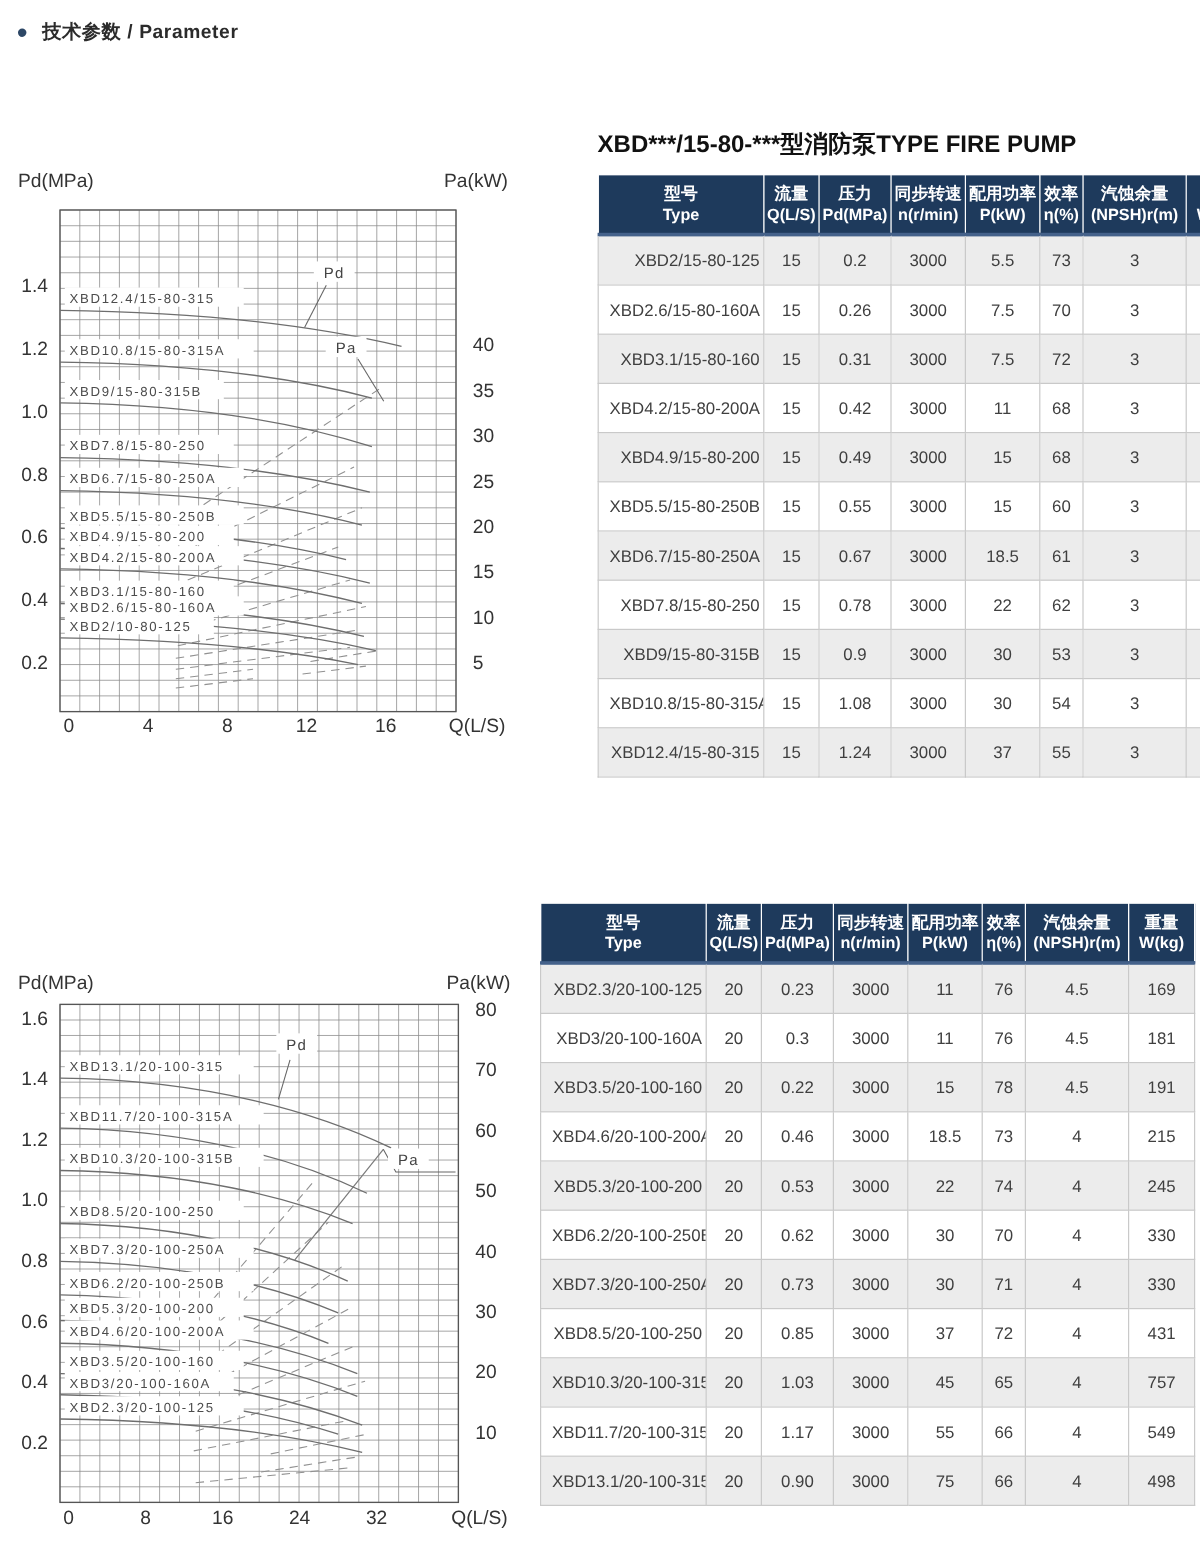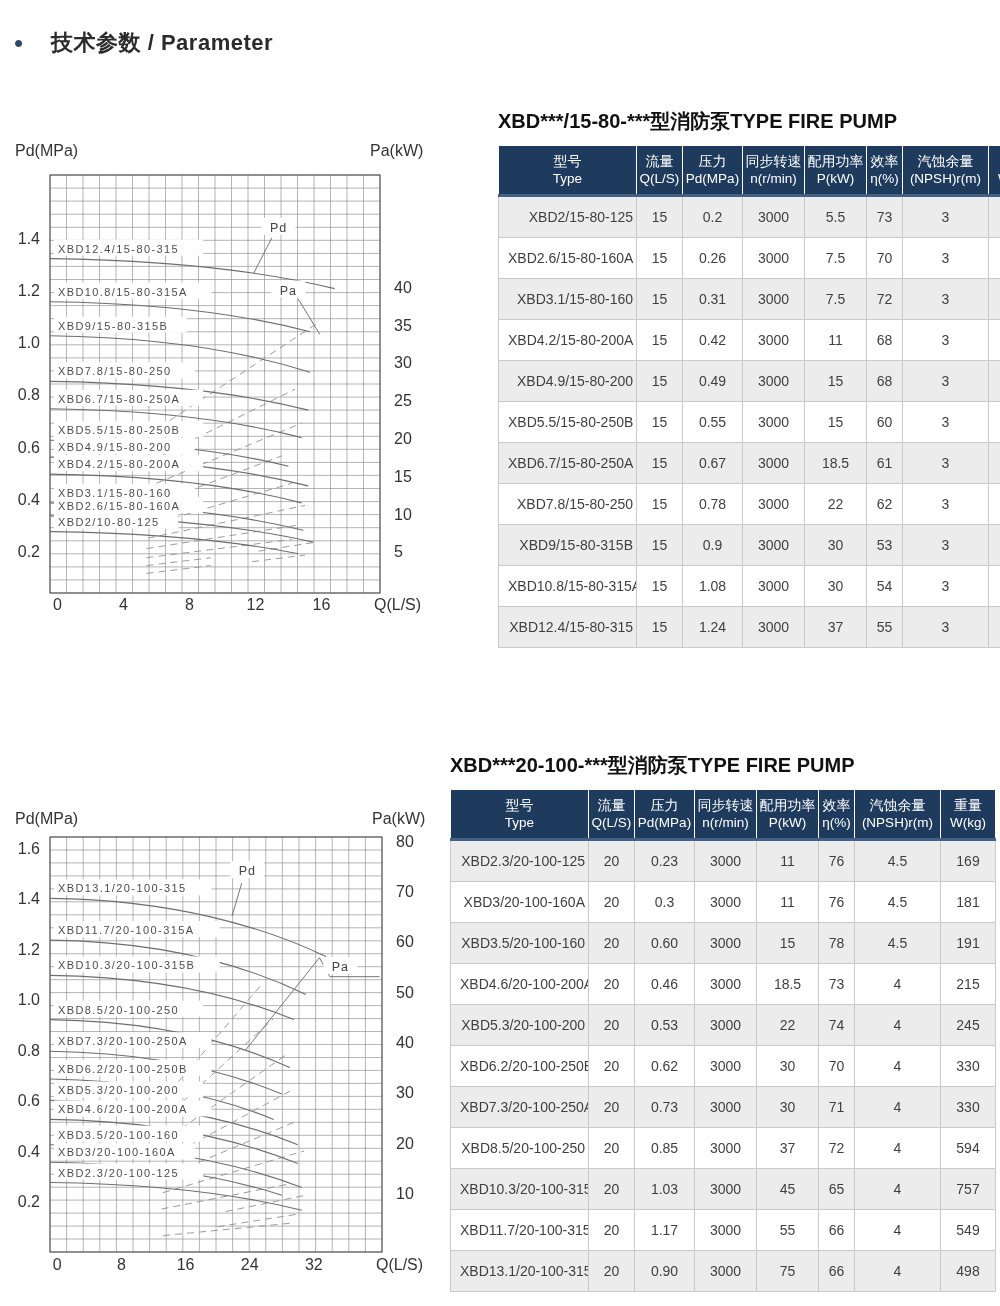--- a/index.html
+++ b/index.html
@@ -10,7 +10,7 @@
   }
   .page-title{position:absolute;left:14px;top:12px;display:flex;align-items:center;}
   .page-title .bullet{font-size:26px;color:#2d4766;margin-right:12px;line-height:30px;}
-  .page-title h1{font-size:22px;margin:16px;color:#2b2b2b;font-weight:700;letter-spacing:0.5px;}
+  .page-title h1{font-size:16px;margin:0;color:#2b2b2b;font-weight:700;letter-spacing:0.5px;}
 
   .chart-wrap{position:absolute;left:2px;}
   #chart-wrap-1{top:128px;}

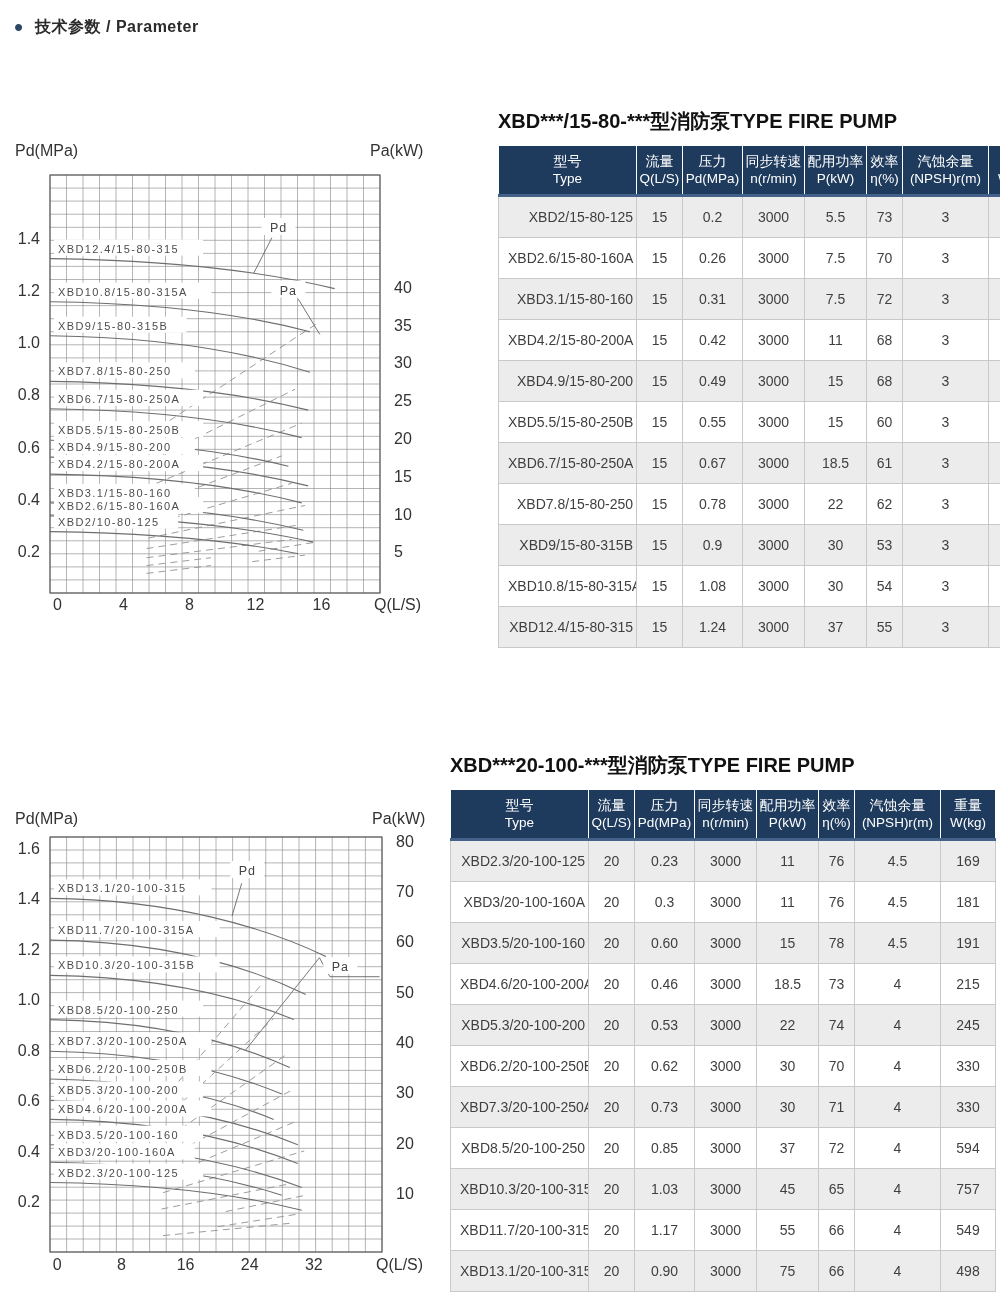--- a/index.html
+++ b/index.html
@@ -34,7 +34,7 @@
   .table-title{margin:0 0 11px 0;font-size:20px;line-height:26px;color:#111;font-weight:700;}
   table.params{border-collapse:collapse;width:545px;table-layout:fixed;}
   table.params th{
-    background:#1e3a5c;color:#fff;font-weight:normal;
+    background:#1e3a5c;color:#fff;font-weight:bold;
     border:1px solid #fefefe;border-bottom:3px solid #44618a;
     padding:6px 1px;vertical-align:middle;
   }

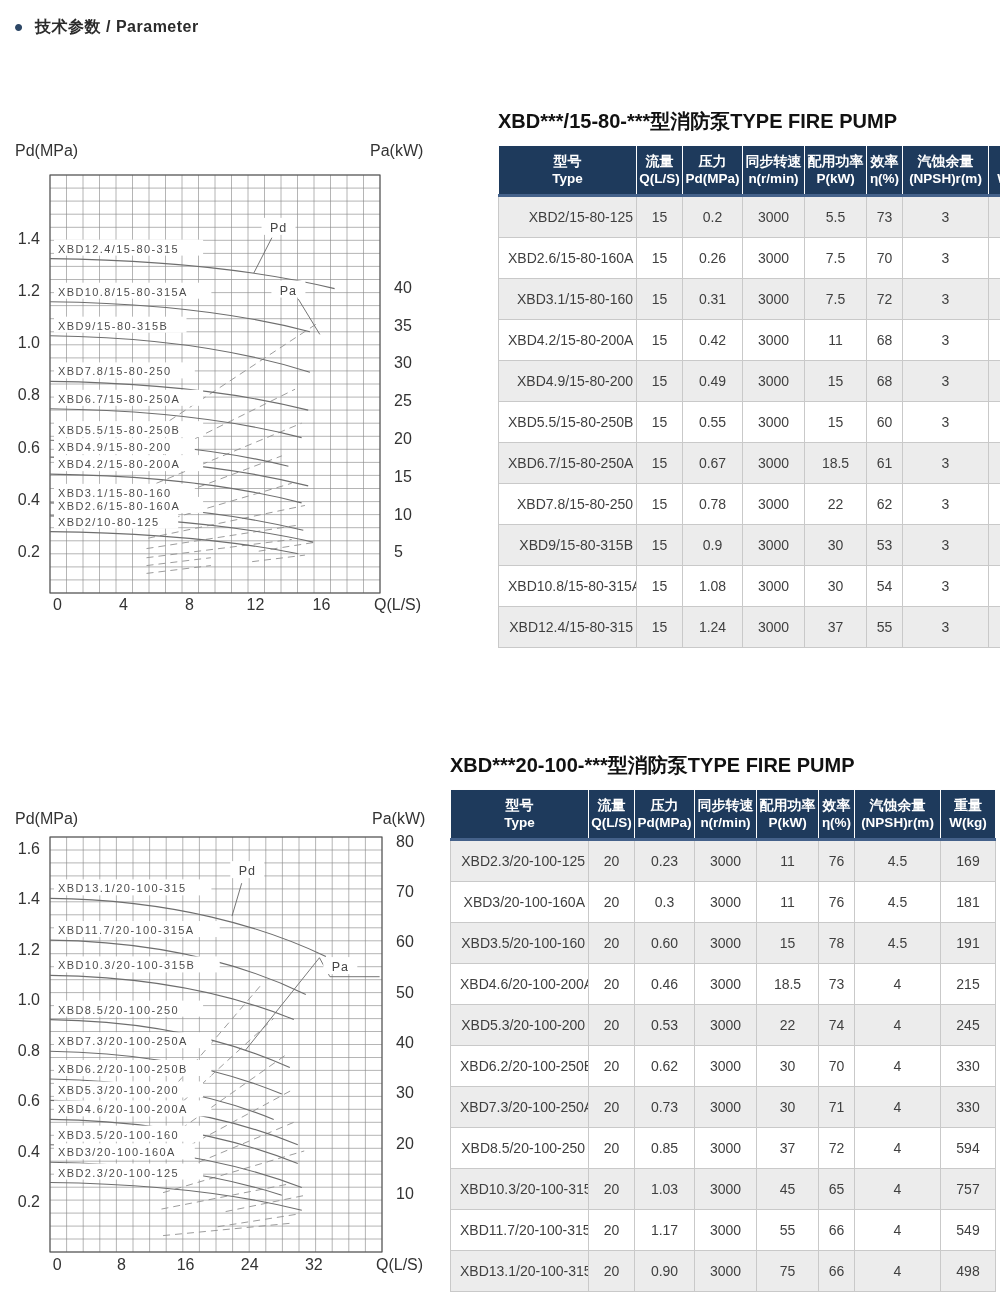--- a/index.html
+++ b/index.html
@@ -383,7 +383,6 @@
 </div>
 
 <div class="table-wrap" id="table-wrap-2">
-  <h2 class="table-title">XBD***20-100-***型消防泵TYPE FIRE PUMP</h2>
   <table class="params">
       <colgroup>
         <col style="width: 138px;">

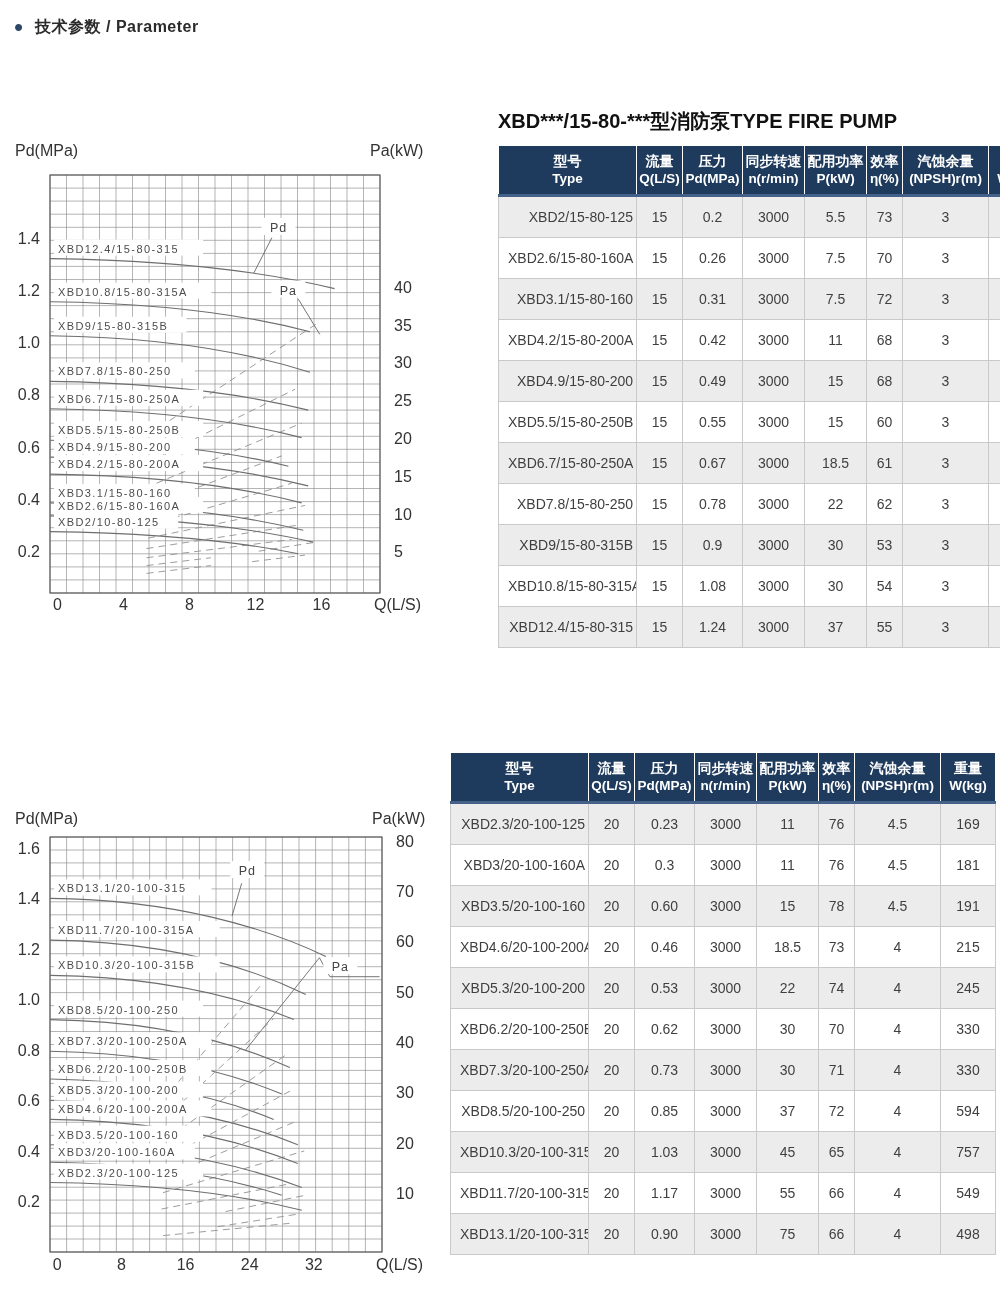--- a/index.html
+++ b/index.html
@@ -454,7 +454,7 @@
         <tr>
           <td class="model">XBD3.5/20-100-160</td>
           <td>20</td>
-          <td>0.60</td>
+          <td>0.22</td>
           <td>3000</td>
           <td>15</td>
           <td>78</td>

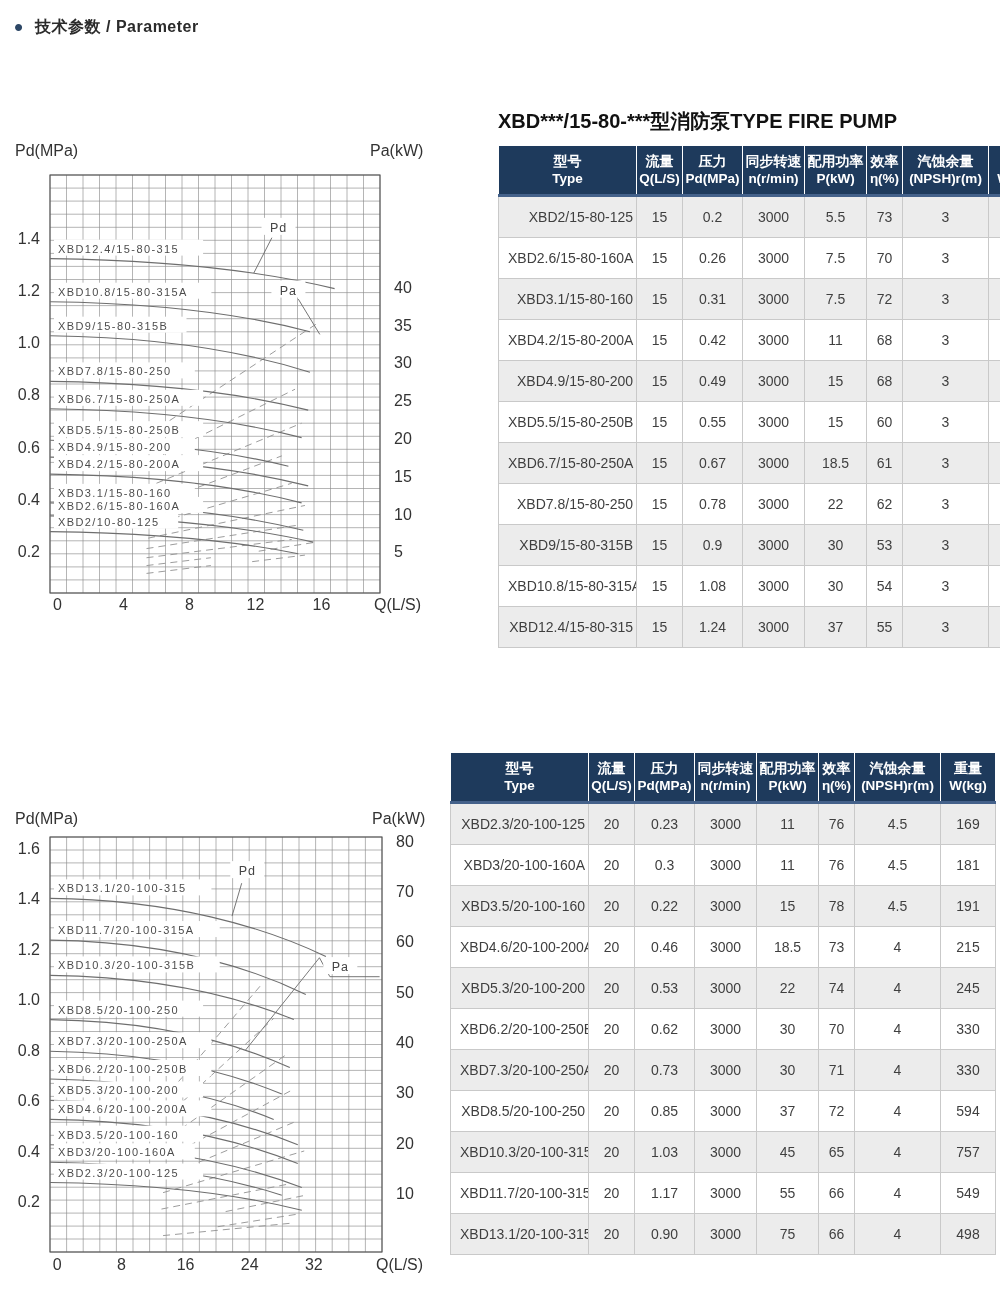--- a/index.html
+++ b/index.html
@@ -509,7 +509,7 @@
           <td>37</td>
           <td>72</td>
           <td>4</td>
-          <td>594</td>
+          <td>431</td>
         </tr>
         <tr>
           <td class="model">XBD10.3/20-100-315B</td>

